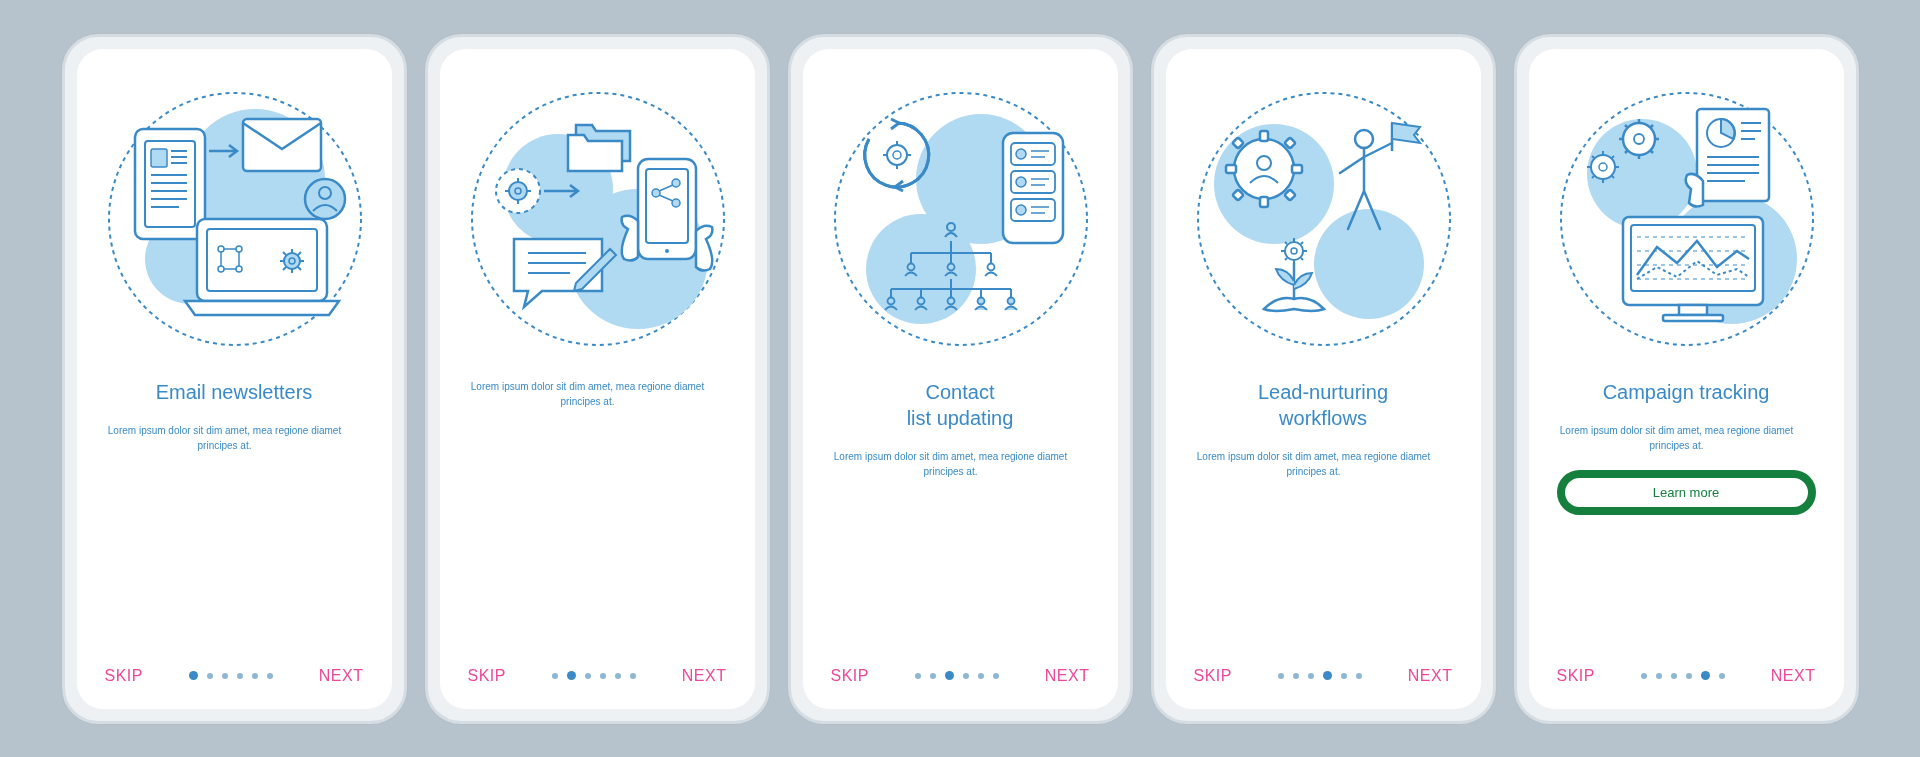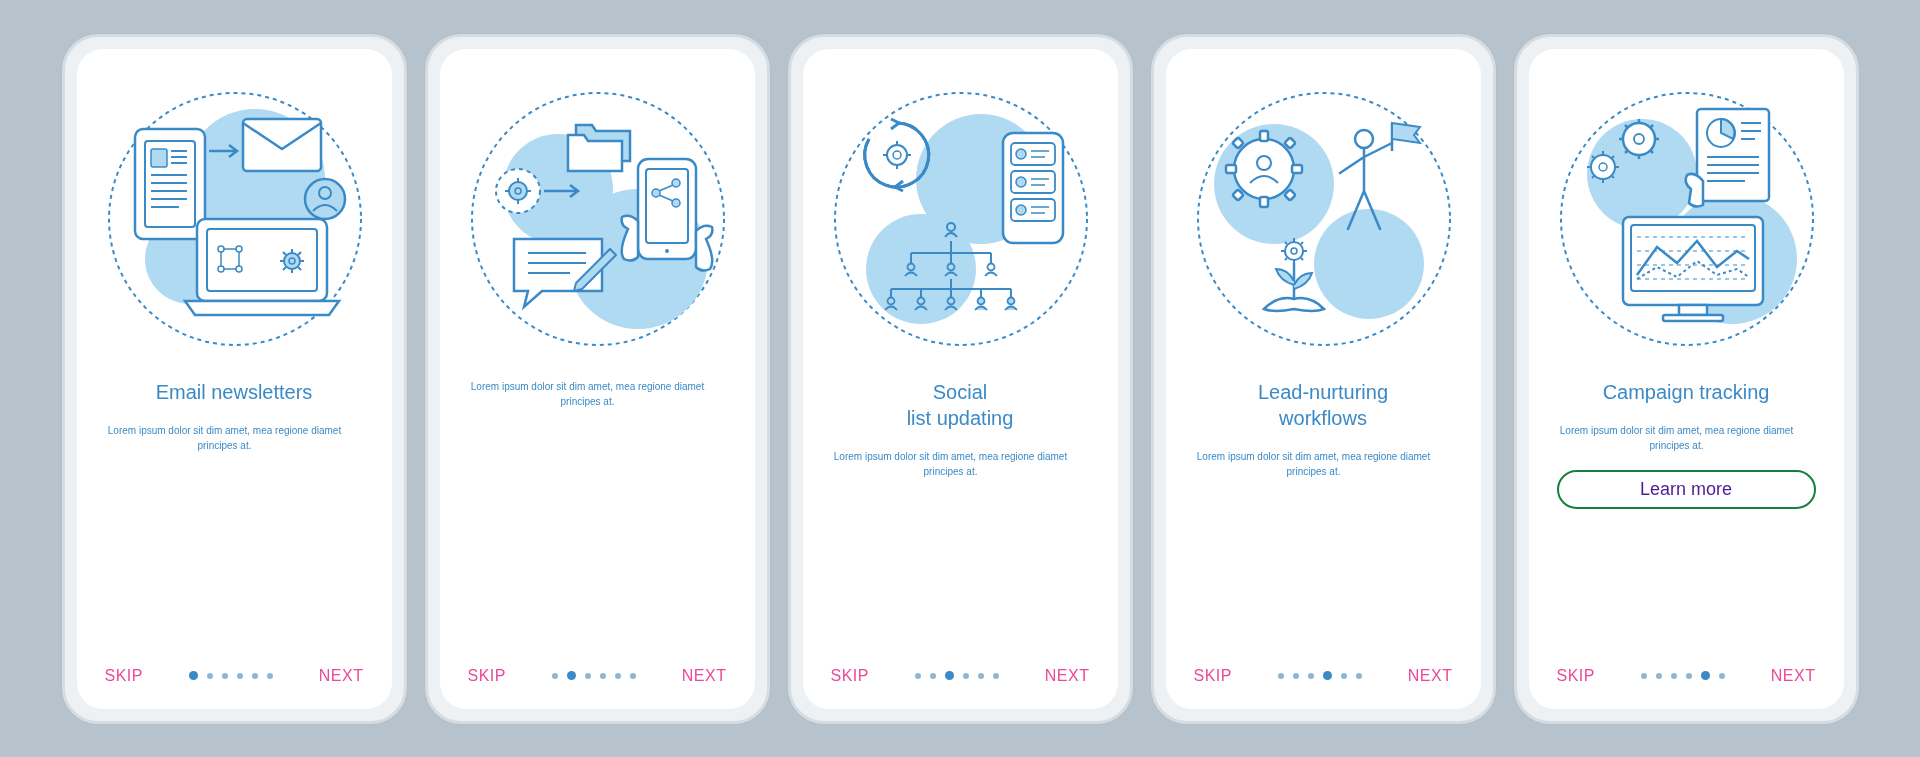--- a/index.html
+++ b/index.html
@@ -350,7 +350,7 @@
         </g>
       </svg>
     </div>
-    <div class="title">Social
+    <div class="title">Contact
 list updating</div>
     <div class="body">Lorem ipsum dolor sit dim amet, mea regione diamet principes at.</div>
     <div class="spacer"></div>

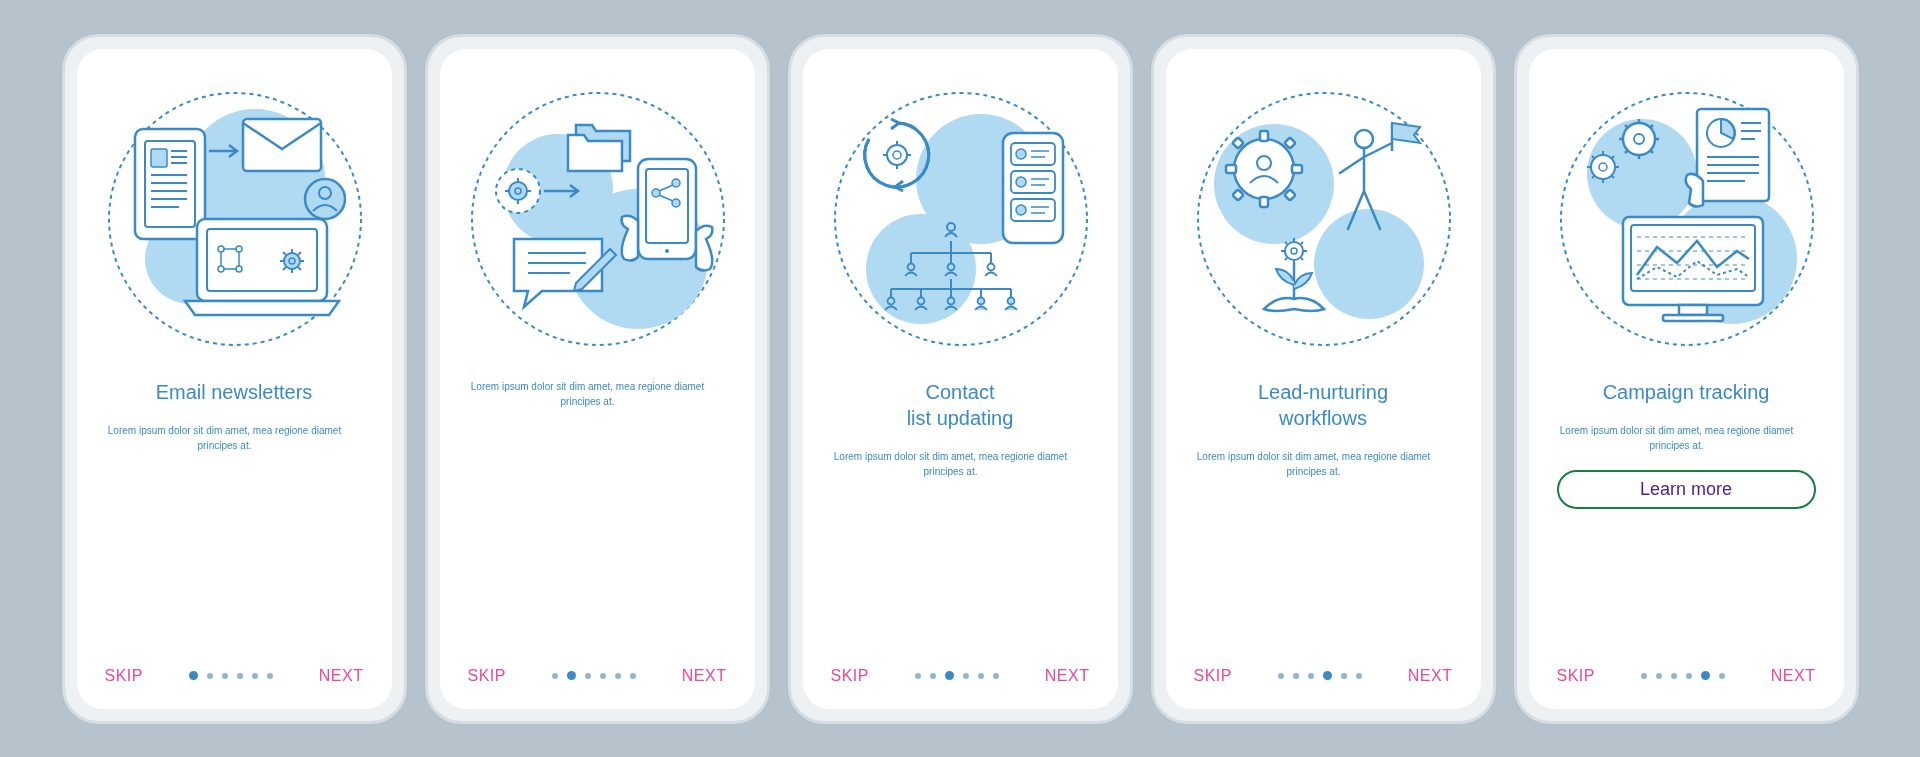--- a/index.html
+++ b/index.html
@@ -58,11 +58,11 @@
   }
   .spacer { flex: 1; }
   .learn-more {
-    border: 2px solid #15803d;
-    color: #4c1d95;
+    border: 8px solid #15803d;
+    color: #15803d;
     border-radius: 999px;
     padding: 7px 26px;
-    font-size: 18px;
+    font-size: 13px;
     margin-top: 16px;
     cursor: pointer;
     background: transparent;

